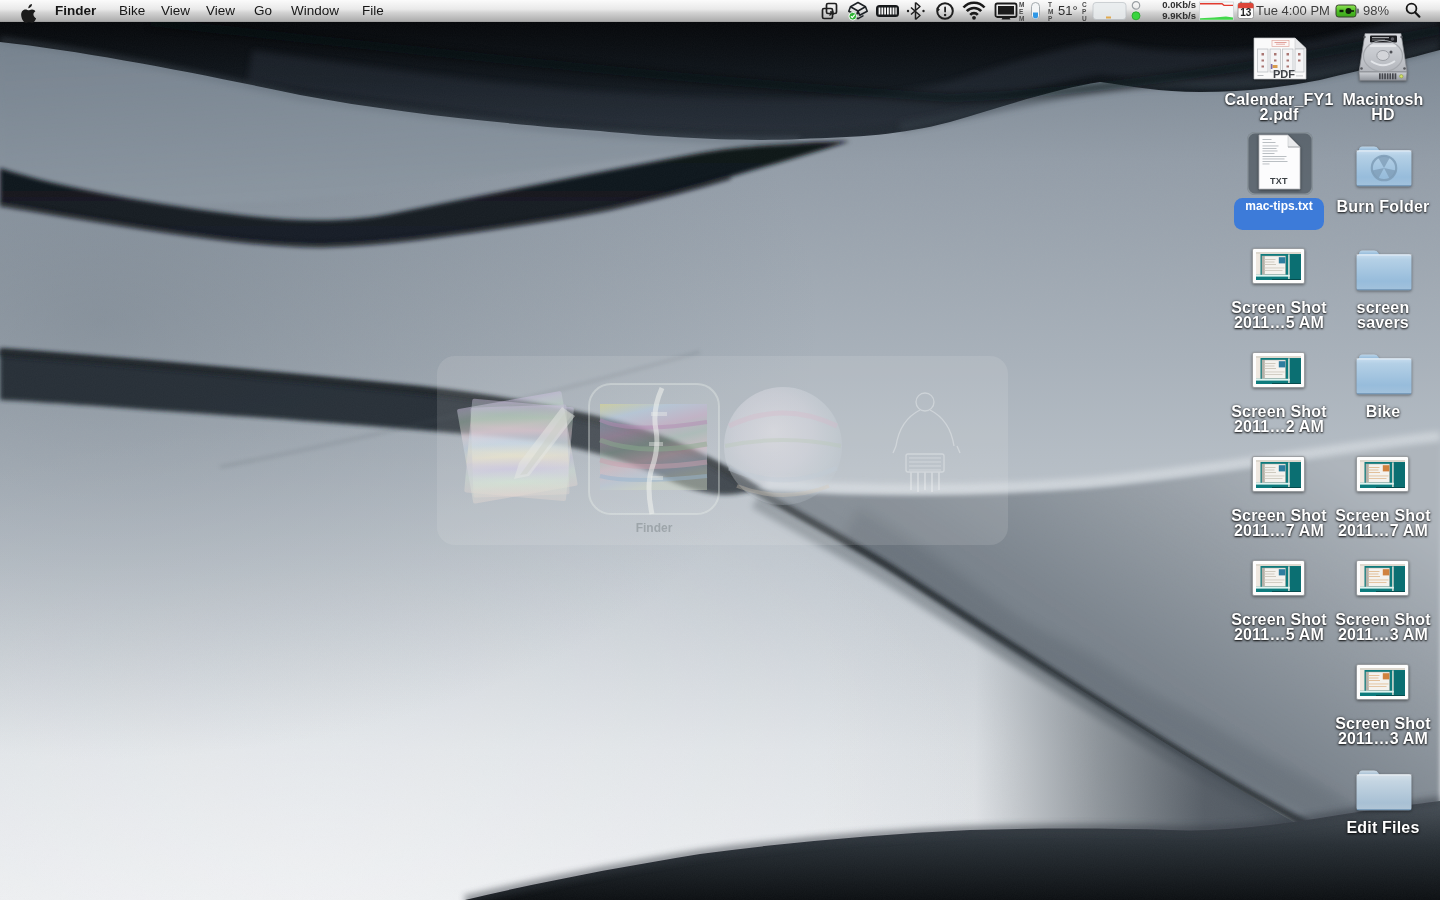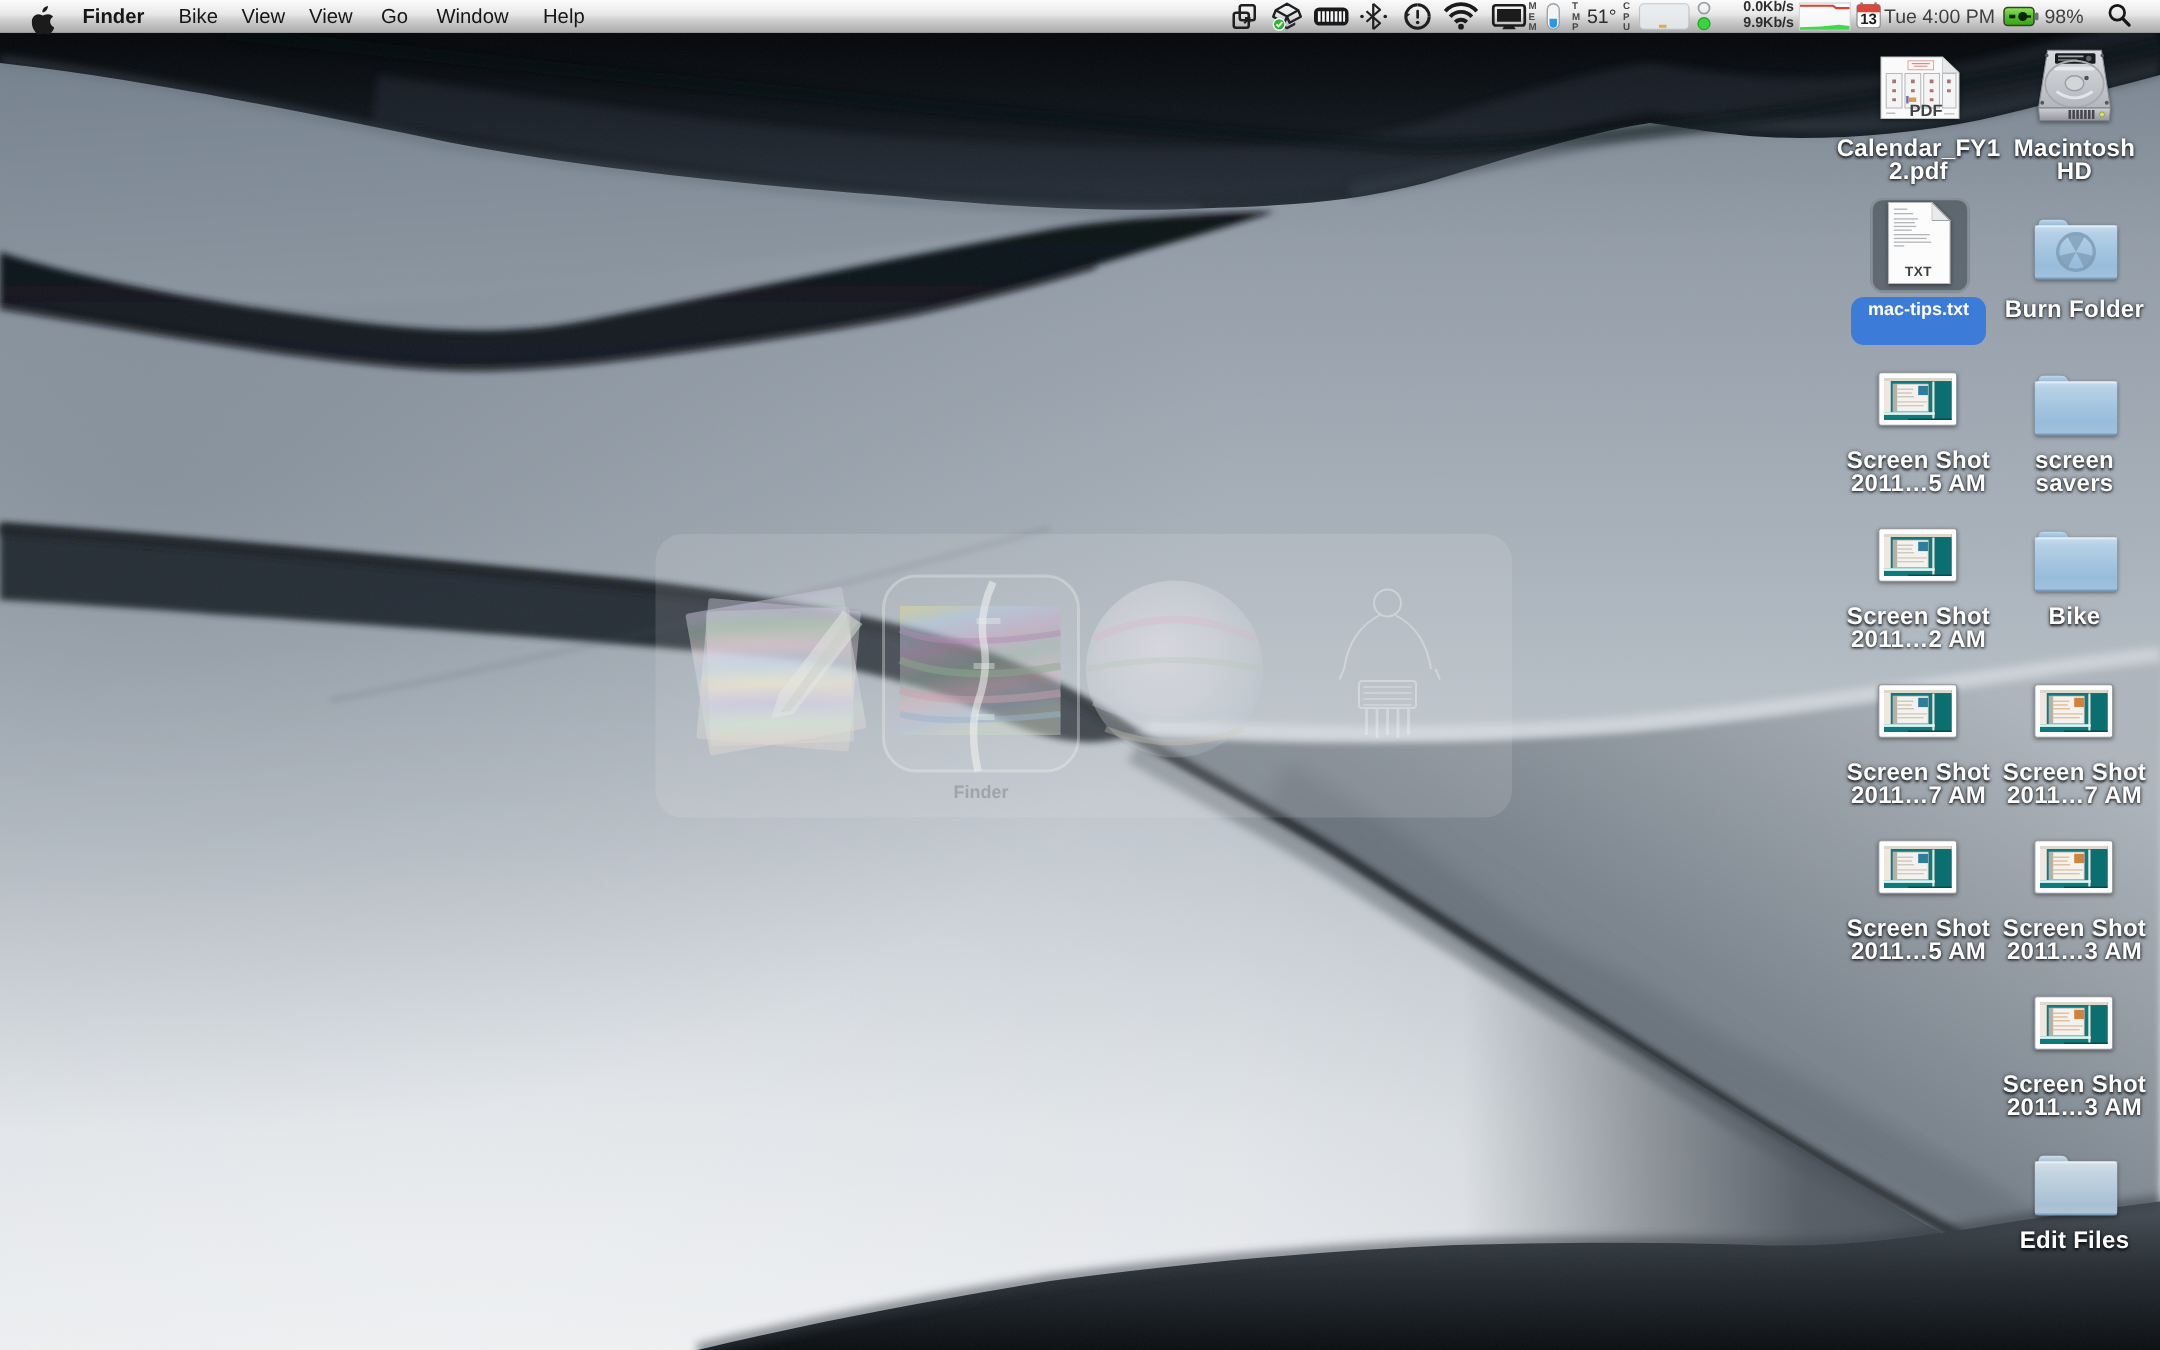--- a/index.html
+++ b/index.html
@@ -151,7 +151,7 @@
     <span class="mi" style="left:206px">View</span>
     <span class="mi" style="left:254px">Go</span>
     <span class="mi" style="left:291px">Window</span>
-    <span class="mi" style="left:362px">Help</span>
+    <span class="mi" style="left:362px">File</span>
     <div id="mright">
 <svg class="sic" style="left:819px" width="22" height="22" viewBox="0 0 22 22">
 <g fill="none" stroke="#1f1f1f" stroke-width="1.7">

